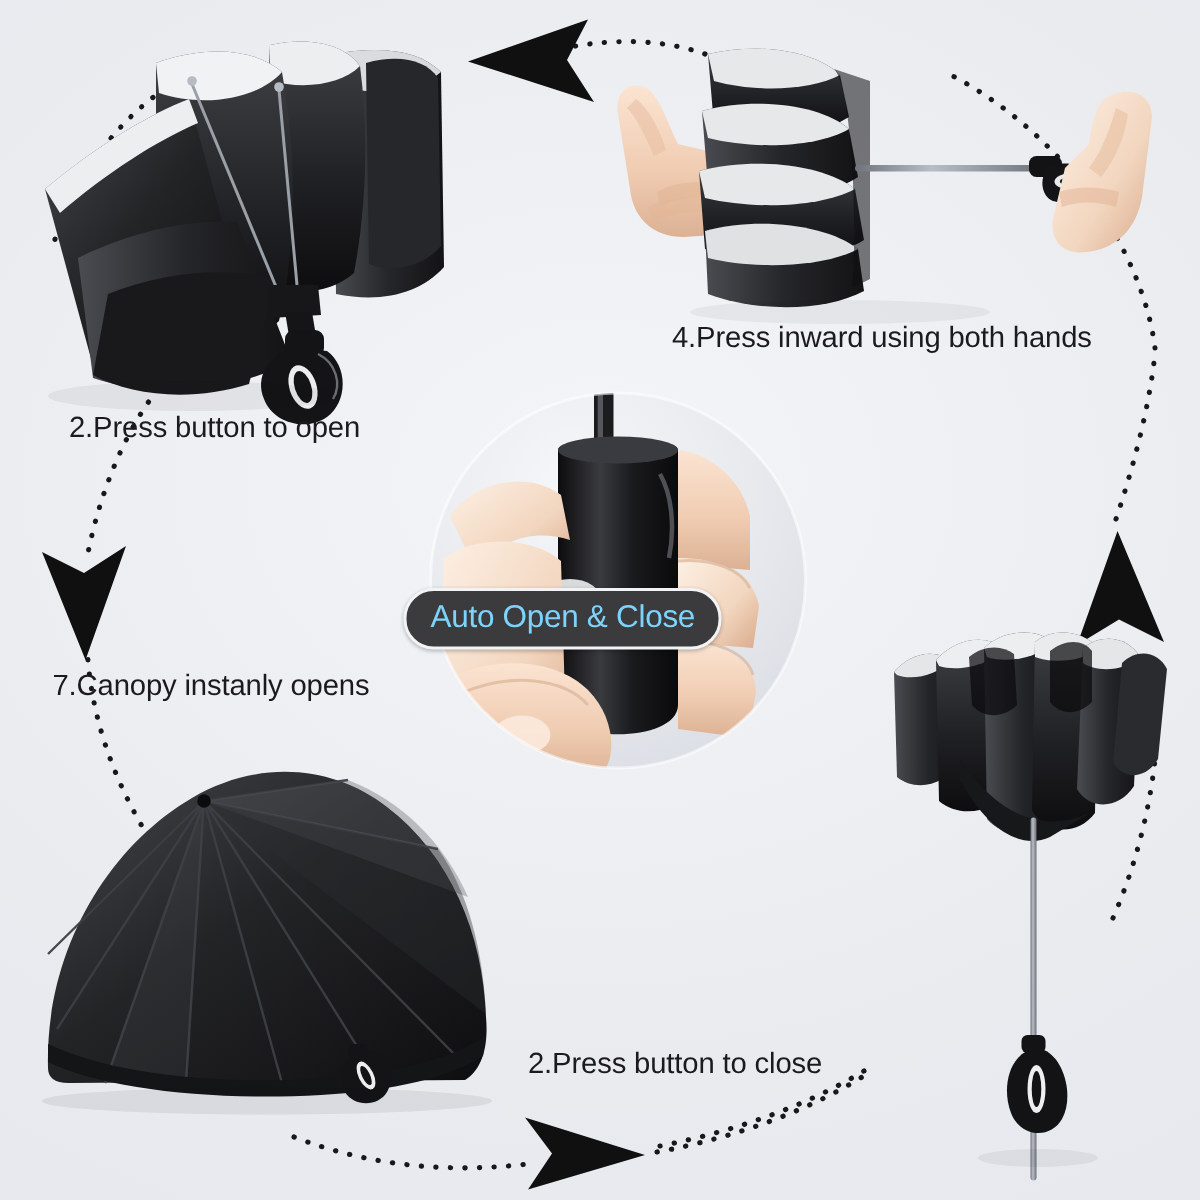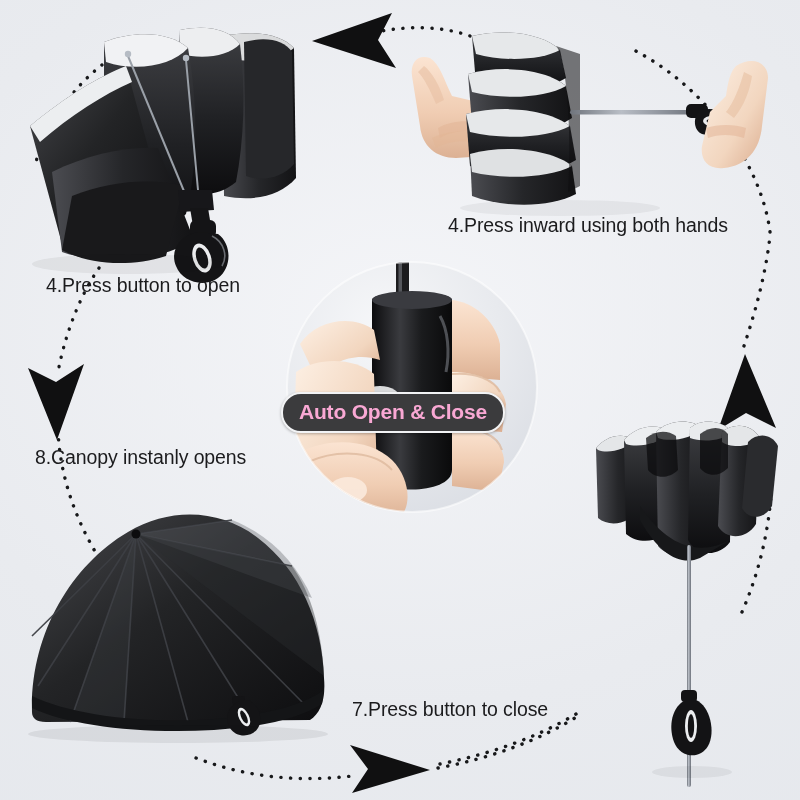--- a/index.html
+++ b/index.html
@@ -325,7 +325,7 @@
 
   <div id="badge">Auto Open &amp; Close</div>
 
-  <div class="step-label" id="label-1">4.Press button to open</div>
+  <div class="step-label" id="label-1">2.Press button to open</div>
   <div class="step-label" id="label-2">8.Canopy instanly opens</div>
   <div class="step-label" id="label-3">7.Press button to close</div>
   <div class="step-label" id="label-4">4.Press inward using both hands</div>

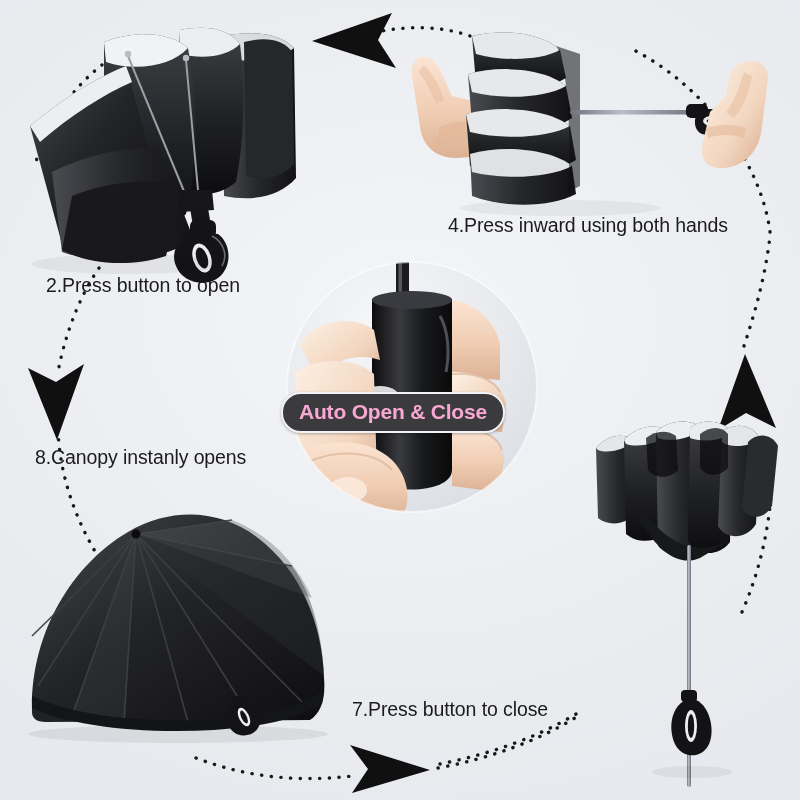--- a/index.html
+++ b/index.html
@@ -28,13 +28,13 @@
   #label-3{left:352px;top:698px;}
   #label-4{left:448px;top:190px;margin-top:24px;}
   #badge{
-    position:absolute;left:281px;top:392px;
+    position:absolute;left:269px;top:392px;
     padding:6px 16px 7px 16px;
     background:#3b3b3d;
     border:2.5px solid #f2f3f5;
     border-radius:20px;
-    color:#f9a8d4;
-    font-size:21px;font-weight:bold;letter-spacing:-0.2px;
+    color:#7dd3fc;
+    font-size:21px;font-weight:normal;letter-spacing:-0.2px;
     white-space:nowrap;
     z-index:40;
     box-shadow:0 1px 3px rgba(0,0,0,.28);

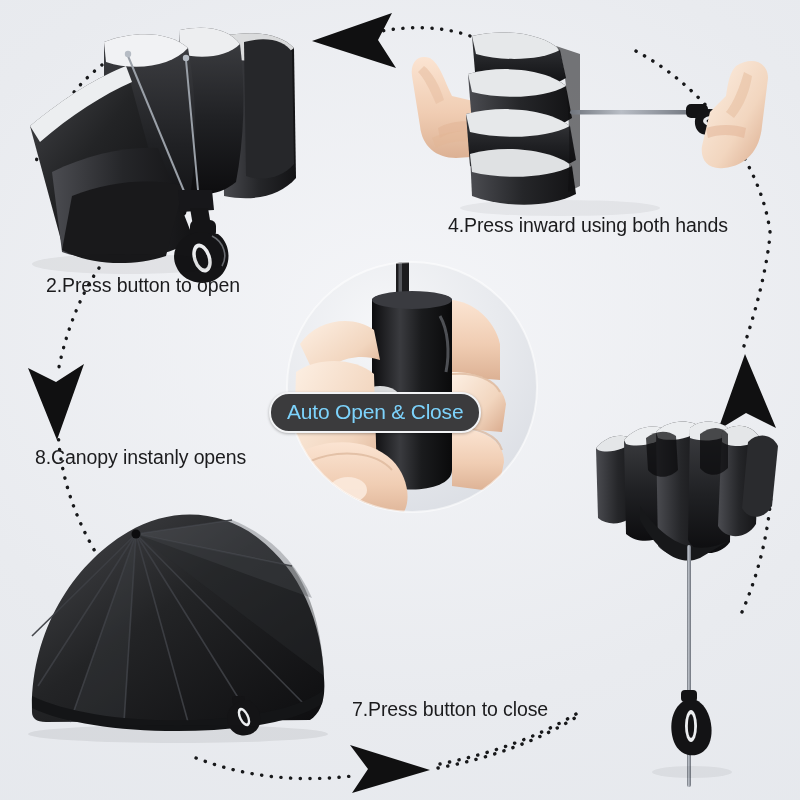--- a/index.html
+++ b/index.html
@@ -326,7 +326,7 @@
   <div id="badge">Auto Open &amp; Close</div>
 
   <div class="step-label" id="label-1">2.Press button to open</div>
-  <div class="step-label" id="label-2">8.Canopy instanly opens</div>
+  <div class="step-label" id="label-2">7.Canopy instanly opens</div>
   <div class="step-label" id="label-3">7.Press button to close</div>
   <div class="step-label" id="label-4">4.Press inward using both hands</div>
 

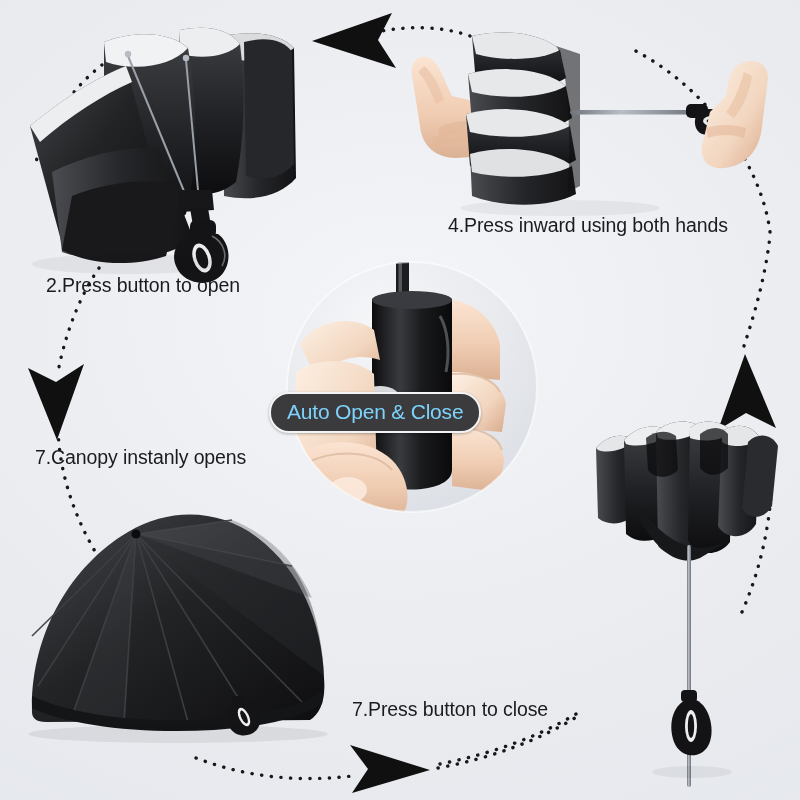--- a/index.html
+++ b/index.html
@@ -327,7 +327,7 @@
 
   <div class="step-label" id="label-1">2.Press button to open</div>
   <div class="step-label" id="label-2">7.Canopy instanly opens</div>
-  <div class="step-label" id="label-3">7.Press button to close</div>
+  <div class="step-label" id="label-3">2.Press button to close</div>
   <div class="step-label" id="label-4">4.Press inward using both hands</div>
 
 </div>

